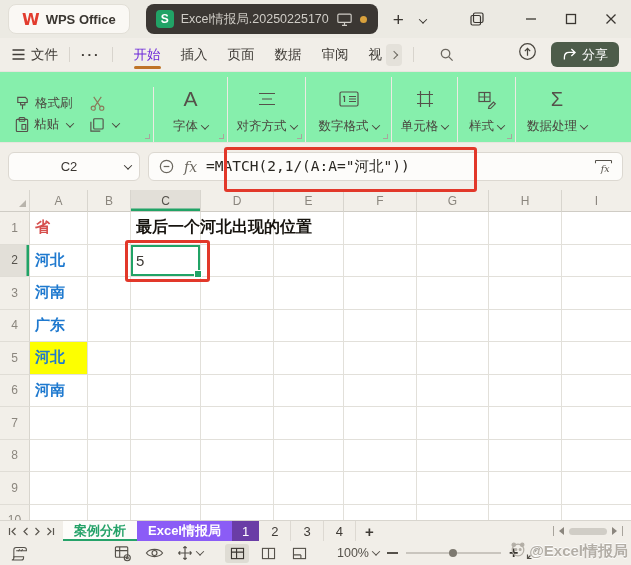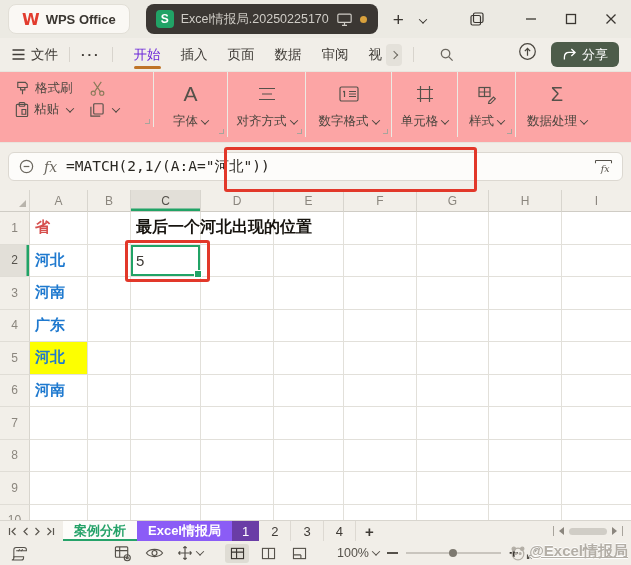--- a/index.html
+++ b/index.html
@@ -39,7 +39,7 @@
   .share-btn { background:#4d5c4a; border:none; border-radius:6px; color:#fff; height:25px; padding:0 11px; display:flex; align-items:center; gap:5px; font-size:13px; font-family:inherit; }
 
   
-  .toolbar { height:72px; background:#fca5a5; border-top:1px solid #e8e5de; border-bottom:1px solid #e8e5de; display:flex; align-items:flex-start; padding:0 6px; color:#4a463f; }
+  .toolbar { height:72px; background:#86efac; border-top:1px solid #e8e5de; border-bottom:1px solid #e8e5de; display:flex; align-items:flex-end; padding:0 6px; color:#4a463f; }
   .tgroup { position:relative; border-right:1px solid #eceae3; display:flex; flex-direction:column; align-items:center; justify-content:center; padding:4px 0 7px; }
   .tgroup:last-child { border-right:none; }
   .clip { width:148px; display:flex; flex-direction:column; gap:4px; padding:8px 8px 9px; align-items:flex-start; }

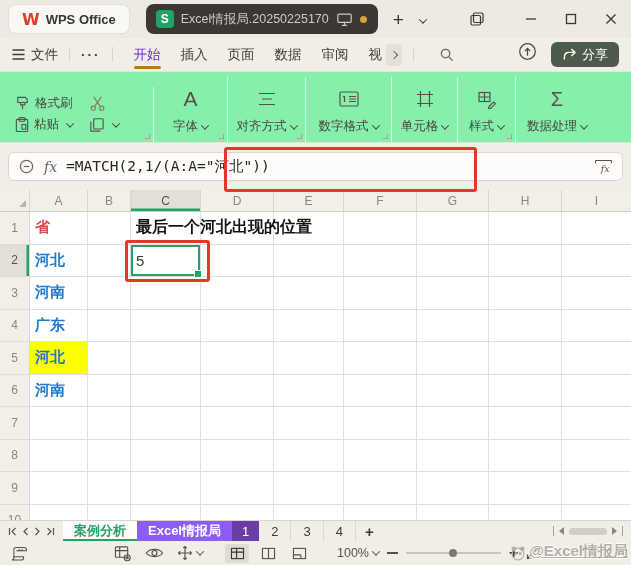--- a/index.html
+++ b/index.html
@@ -311,6 +311,10 @@
 </div>
 
 <div class="fbar">
+  <div class="namebox">
+    <span>C2</span>
+    <span class="chev"></span>
+  </div>
   <div class="farea">
     <svg width="17" height="17" viewBox="0 0 18 18" fill="none" stroke="#6b675f" stroke-width="1.3">
         <circle cx="9" cy="9" r="6.5"></circle>

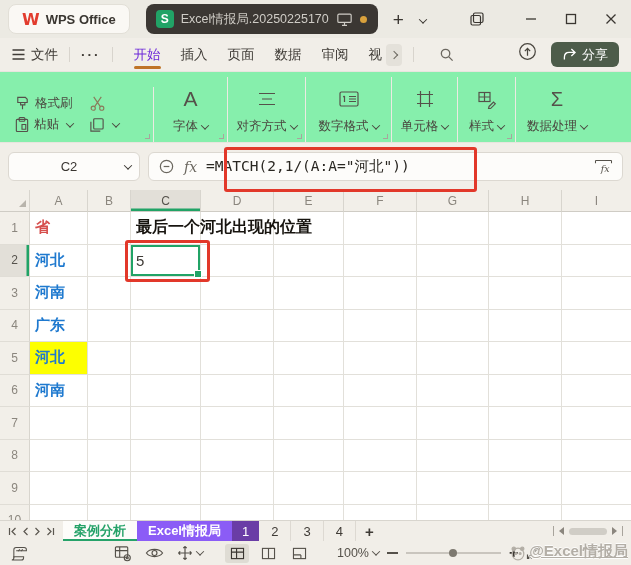--- a/index.html
+++ b/index.html
@@ -118,7 +118,7 @@
   .plus-z { font-size:16px; font-weight:bold; color:#3a3631; line-height:1; }
 
   
-  .watermark { position:absolute; right:3px; bottom:4px; z-index:60; display:flex; align-items:flex-end; gap:3px; color:#b3aea6; font-size:15px; font-weight:bold; text-shadow:0 1px 0 rgba(255,255,255,.8), 0 -1px 0 rgba(255,255,255,.8); pointer-events:none;text-decoration:underline; }
+  .watermark { position:absolute; right:3px; bottom:4px; z-index:60; display:flex; align-items:flex-start; gap:3px; color:#b3aea6; font-size:15px; font-weight:bold; text-shadow:0 1px 0 rgba(255,255,255,.8), 0 -1px 0 rgba(255,255,255,.8); pointer-events:none; }
 </style>
 </head>
 <body>

